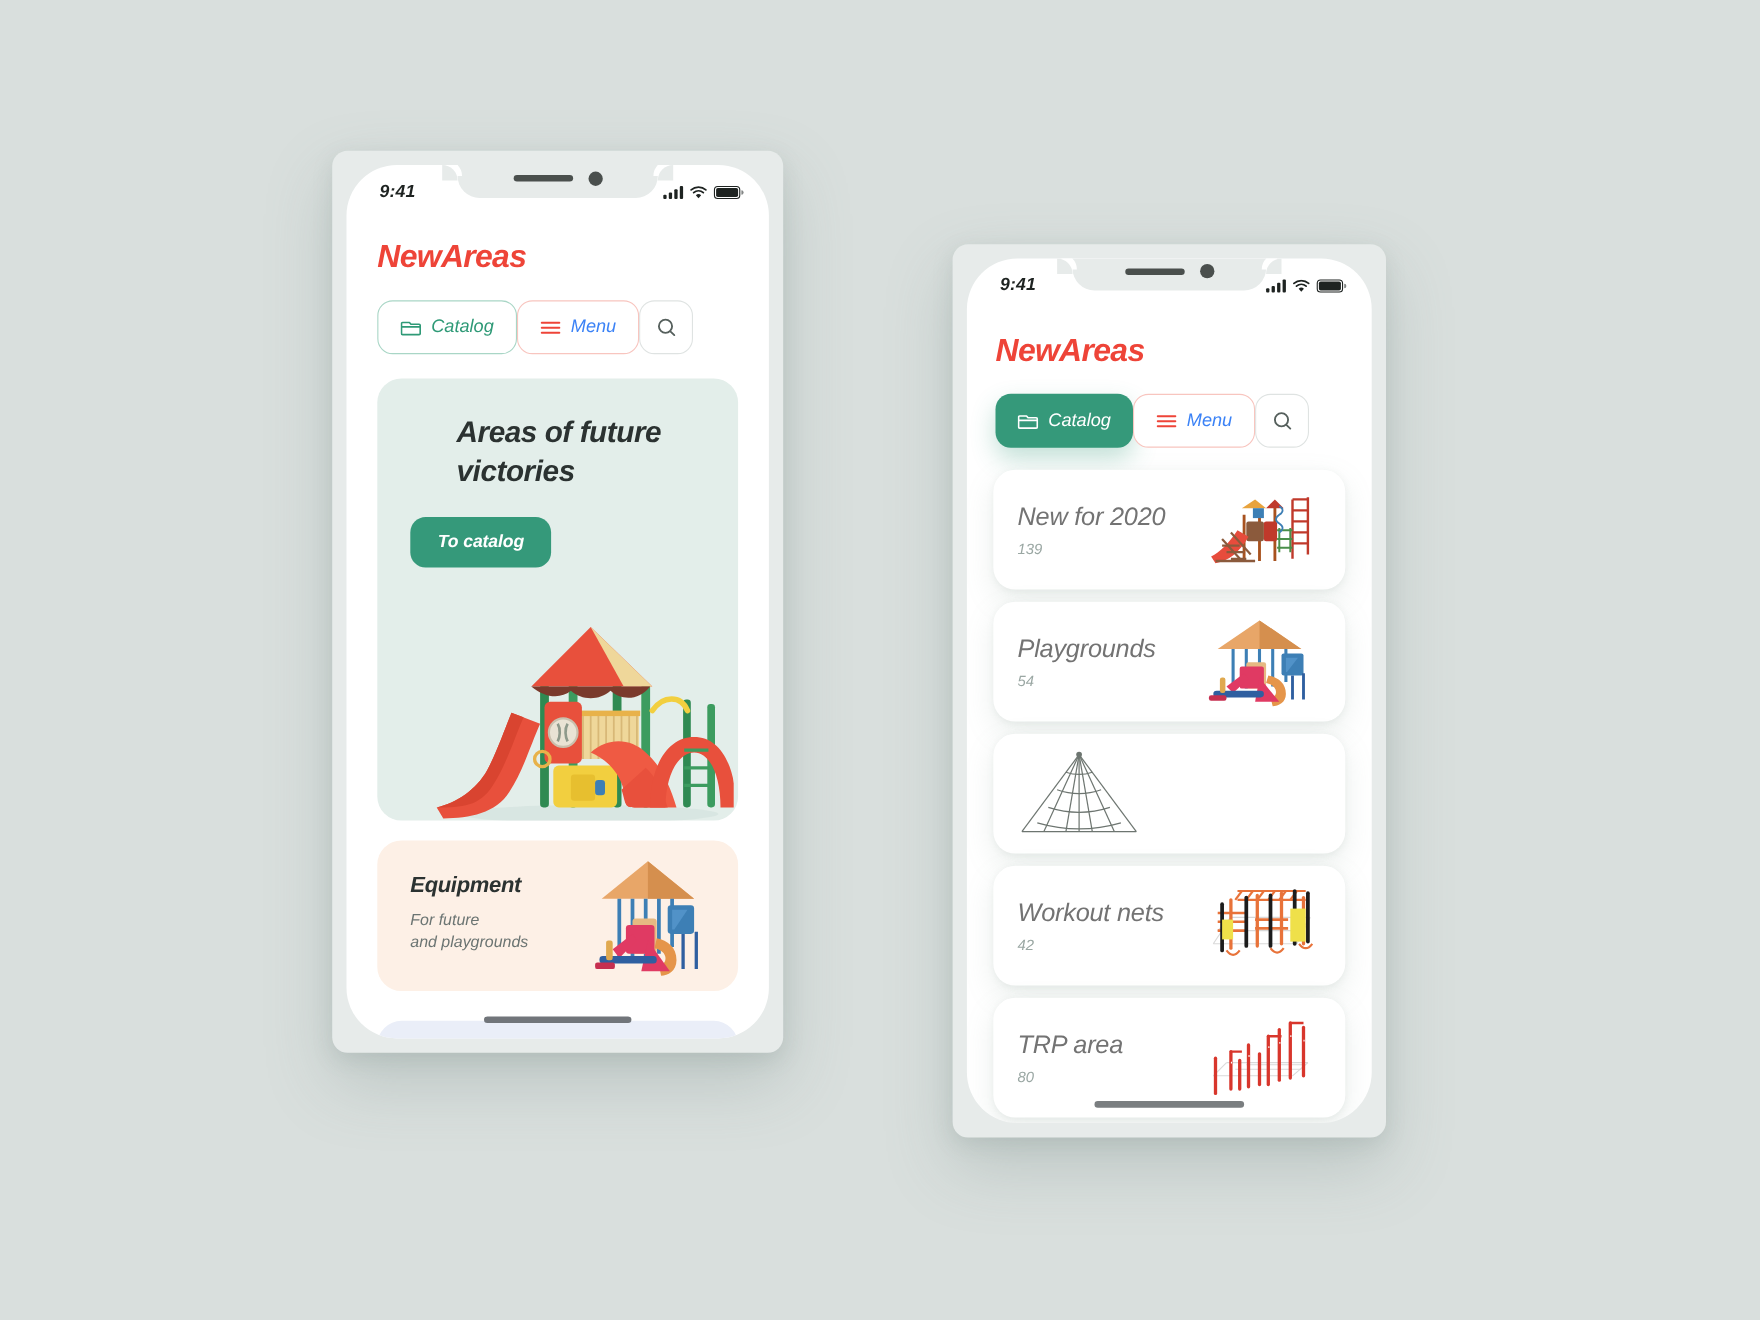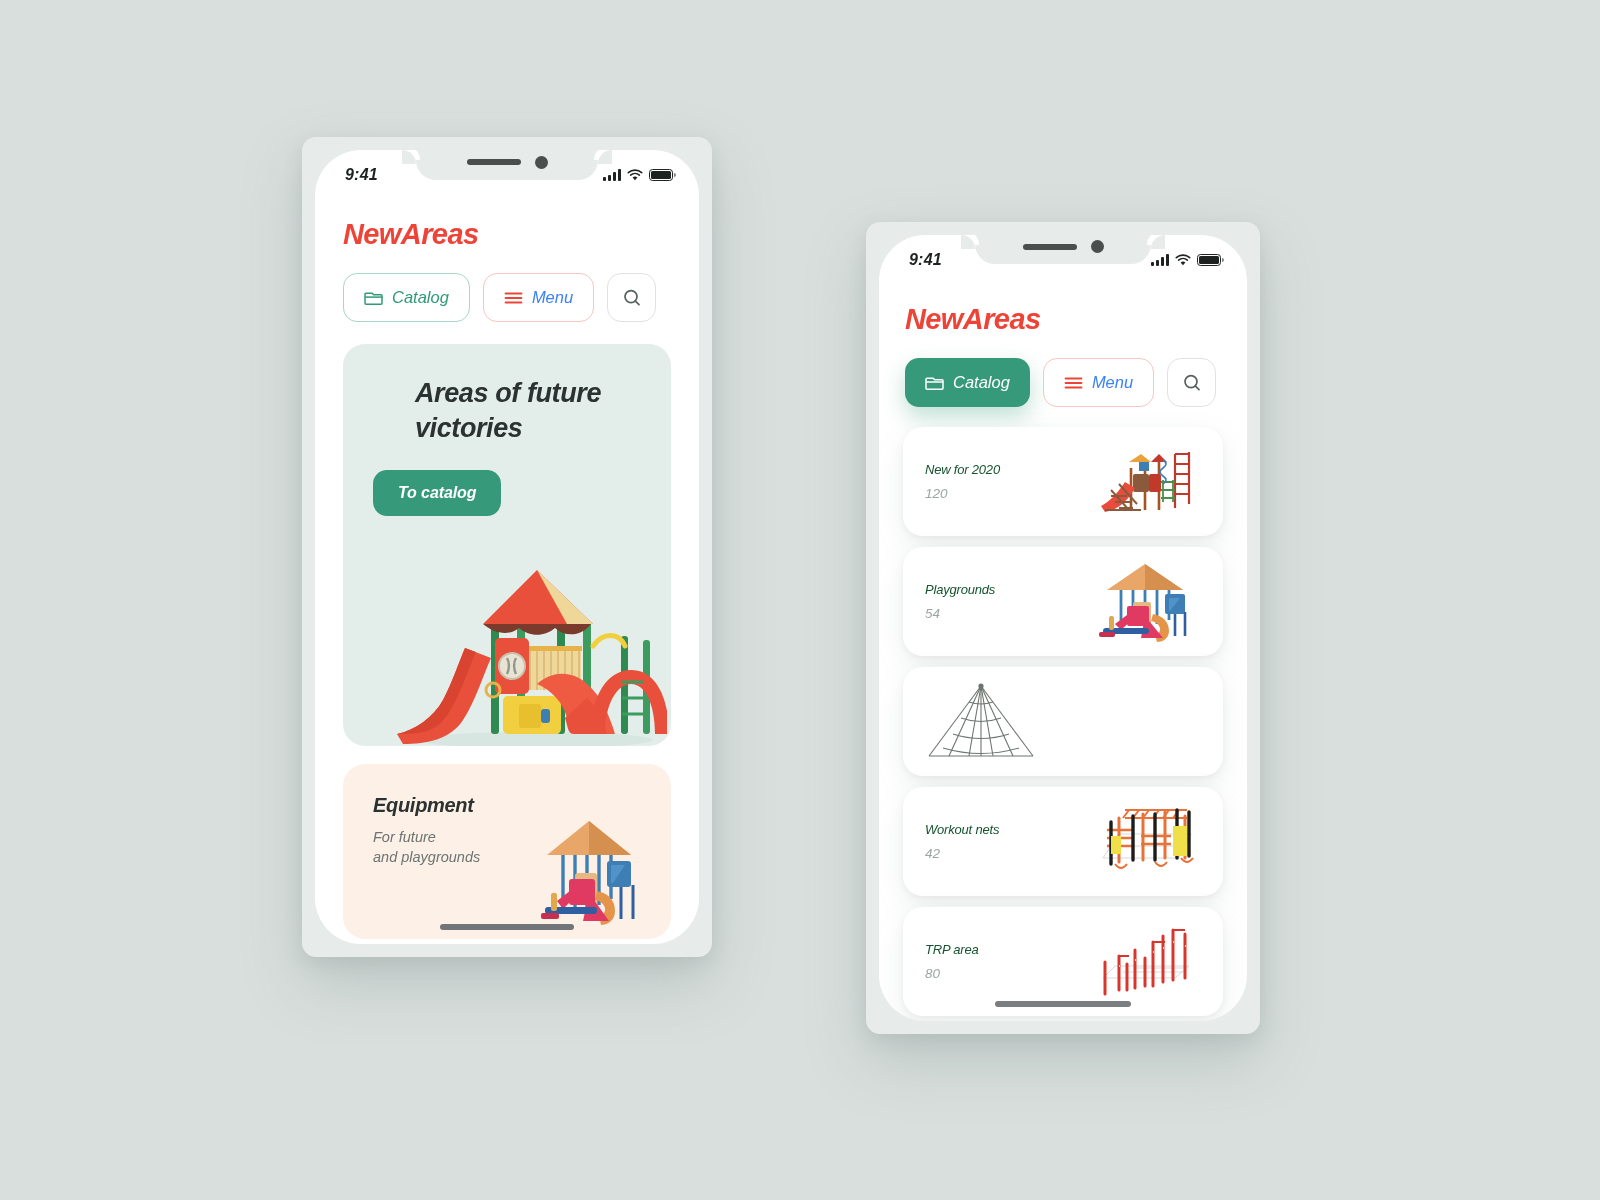--- a/index.html
+++ b/index.html
@@ -103,7 +103,7 @@
   .phone-1 .logo { padding: 22px 0 0 28px; }
   .phone-2 .logo { padding: 22px 0 0 26px; }
 
-  .toolbar { display: flex; align-items: center; gap: 13px; }
+  .toolbar { display: flex; align-items: center; }
   .phone-1 .toolbar { padding: 22px 0 0 28px; }
   .phone-2 .toolbar { padding: 22px 0 0 26px; }
 

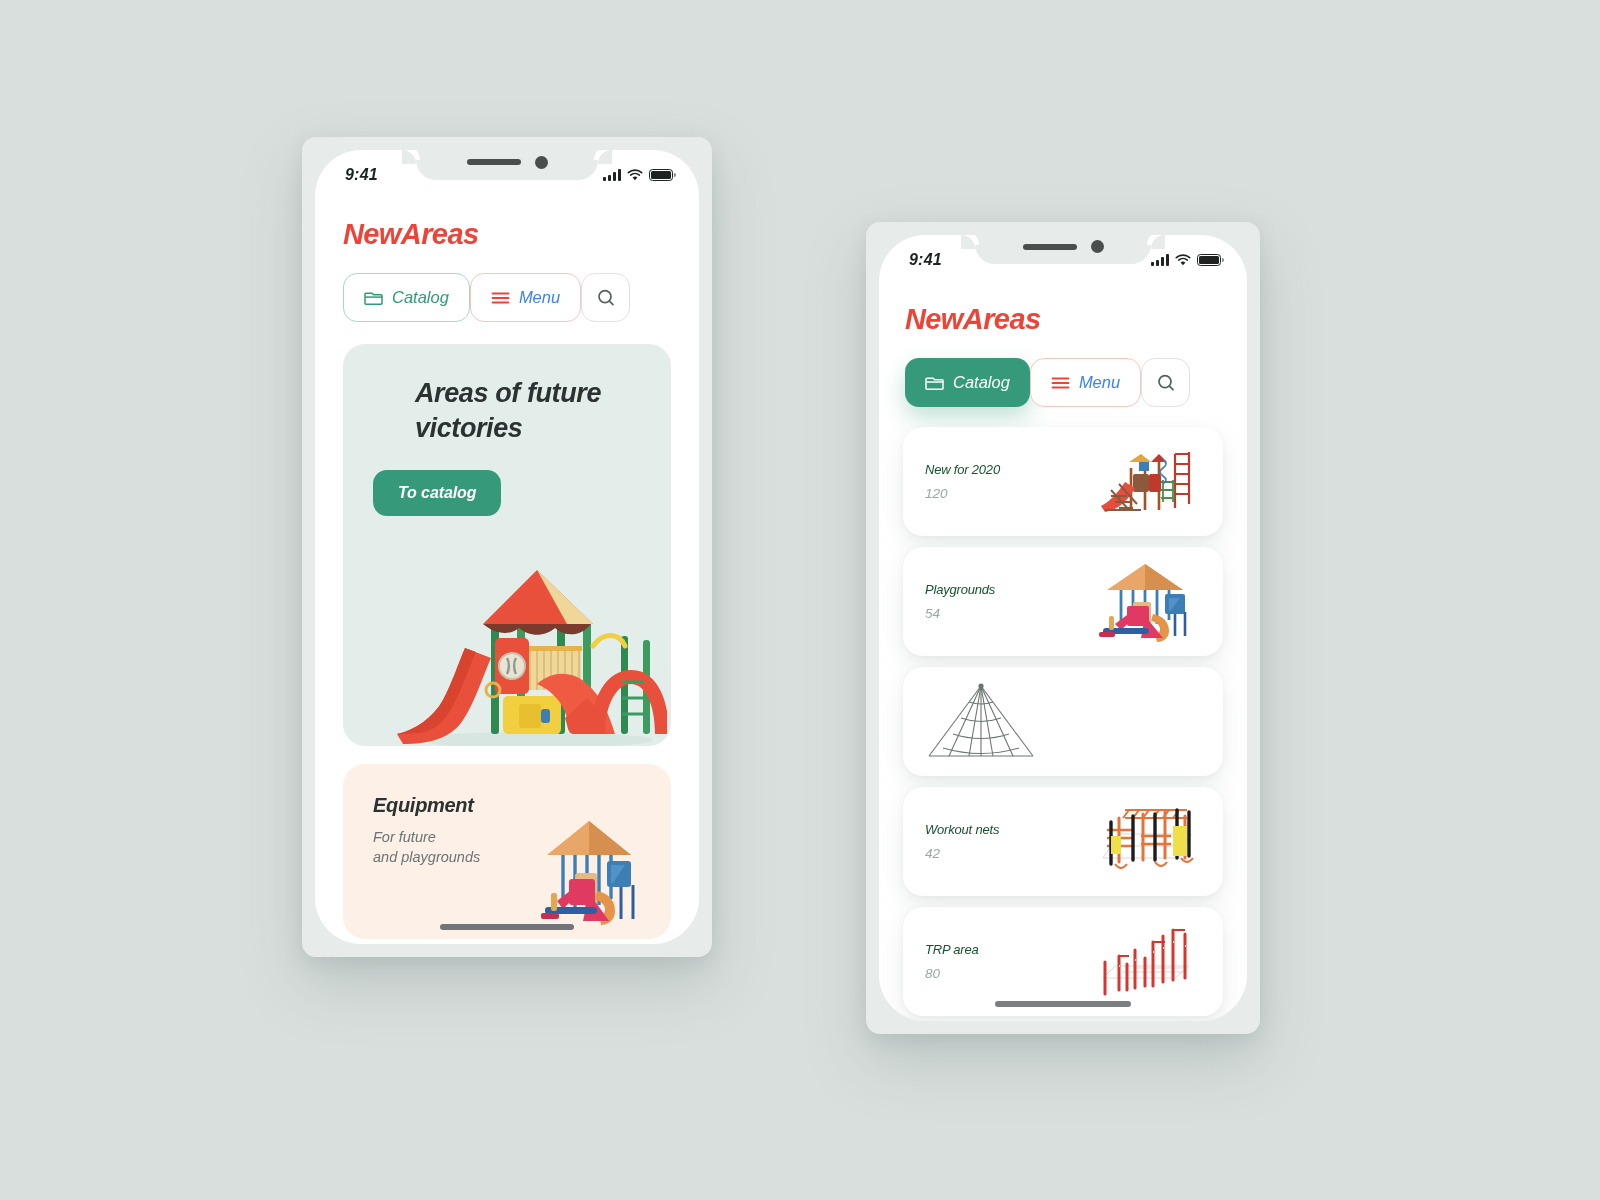--- a/index.html
+++ b/index.html
@@ -182,7 +182,7 @@
                 0 2px 6px rgba(136,158,150,.10);
   }
   .lc-text { flex: 1; }
-  .lc-title { font-size: 13px; font-weight: 500; color: #14532d; line-height: 1.18; letter-spacing: -0.2px; }
+  .lc-title { font-size: 23px; font-weight: 500; color: #737373; line-height: 1.18; letter-spacing: -0.2px; }
   .lc-count { font-size: 13.5px; color: #9aa7a3; margin-top: 9px; }
   .lc-art { width: 112px; height: 84px; flex: 0 0 112px; }
 

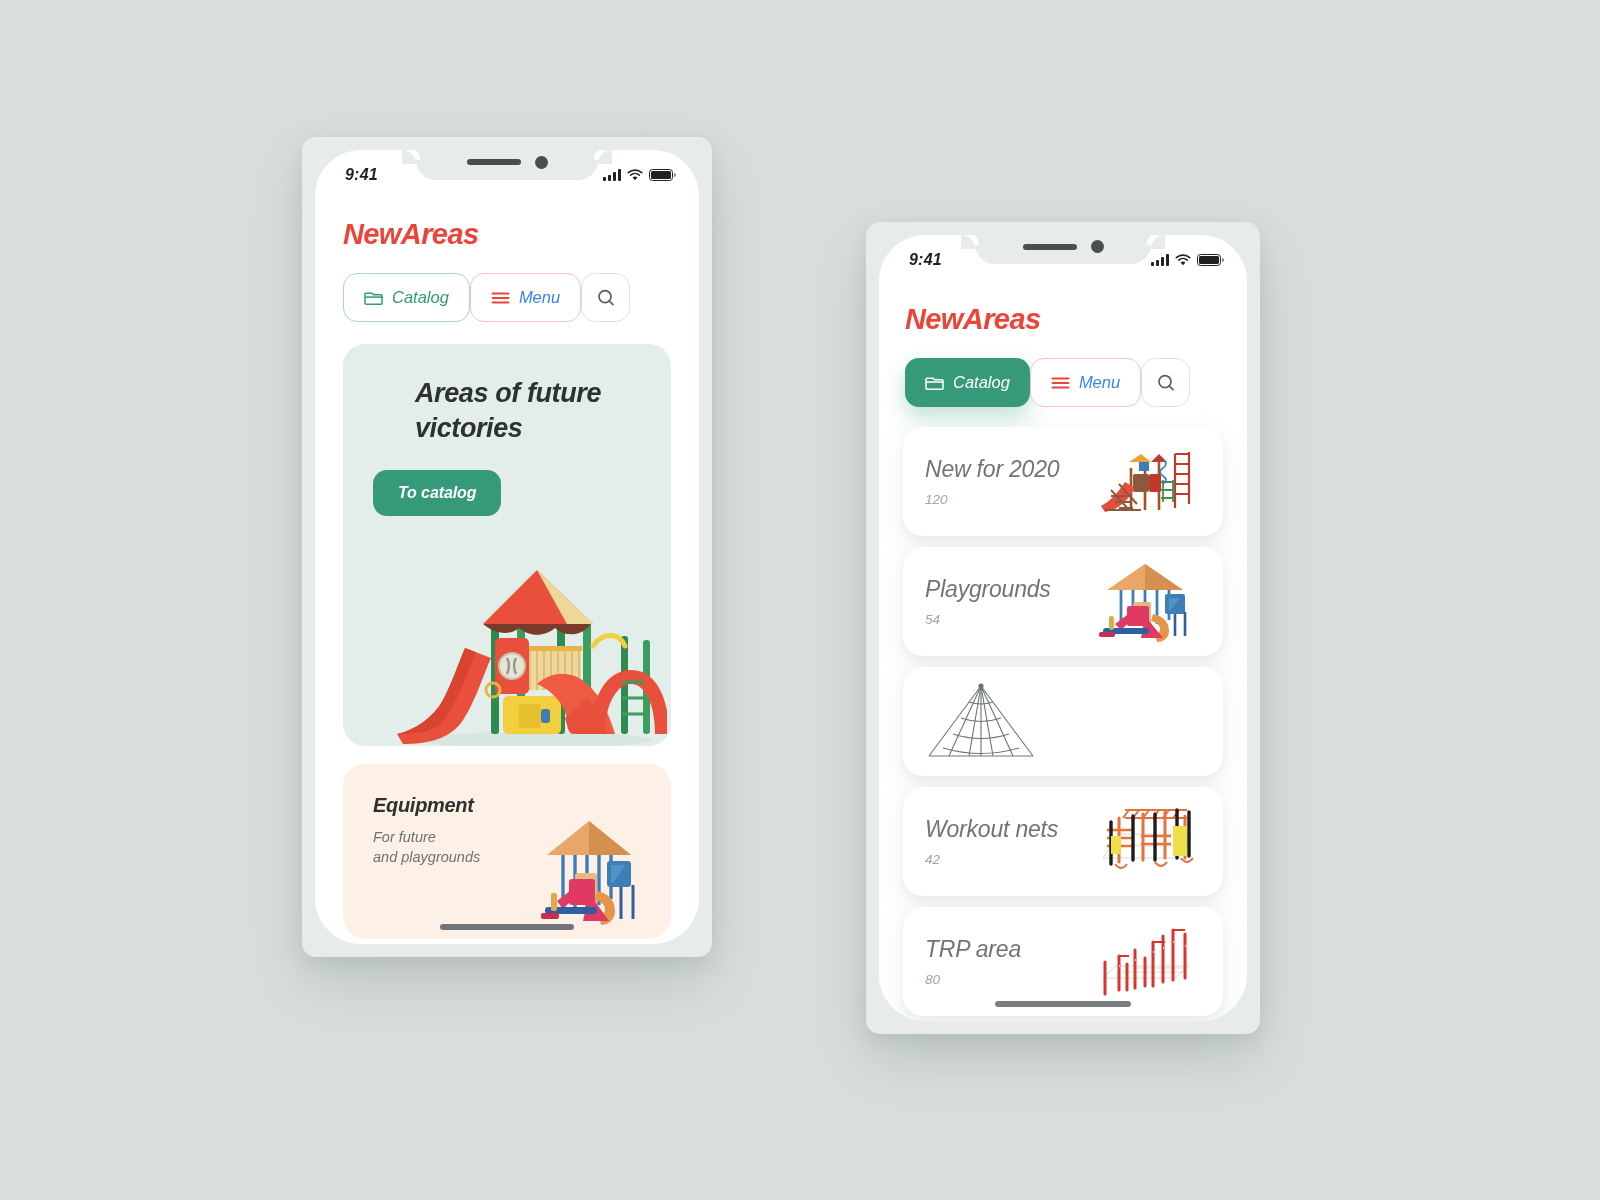--- a/index.html
+++ b/index.html
@@ -420,7 +420,7 @@
           <div class="list-card">
             <div class="lc-text">
               <div class="lc-title">New for 2020</div>
-              <div class="lc-count">120</div>
+              <div class="lc-count">139</div>
             </div>
             <svg class="lc-art" viewBox="0 0 112 84">
               <g stroke="#a8521f" stroke-width="2.6">

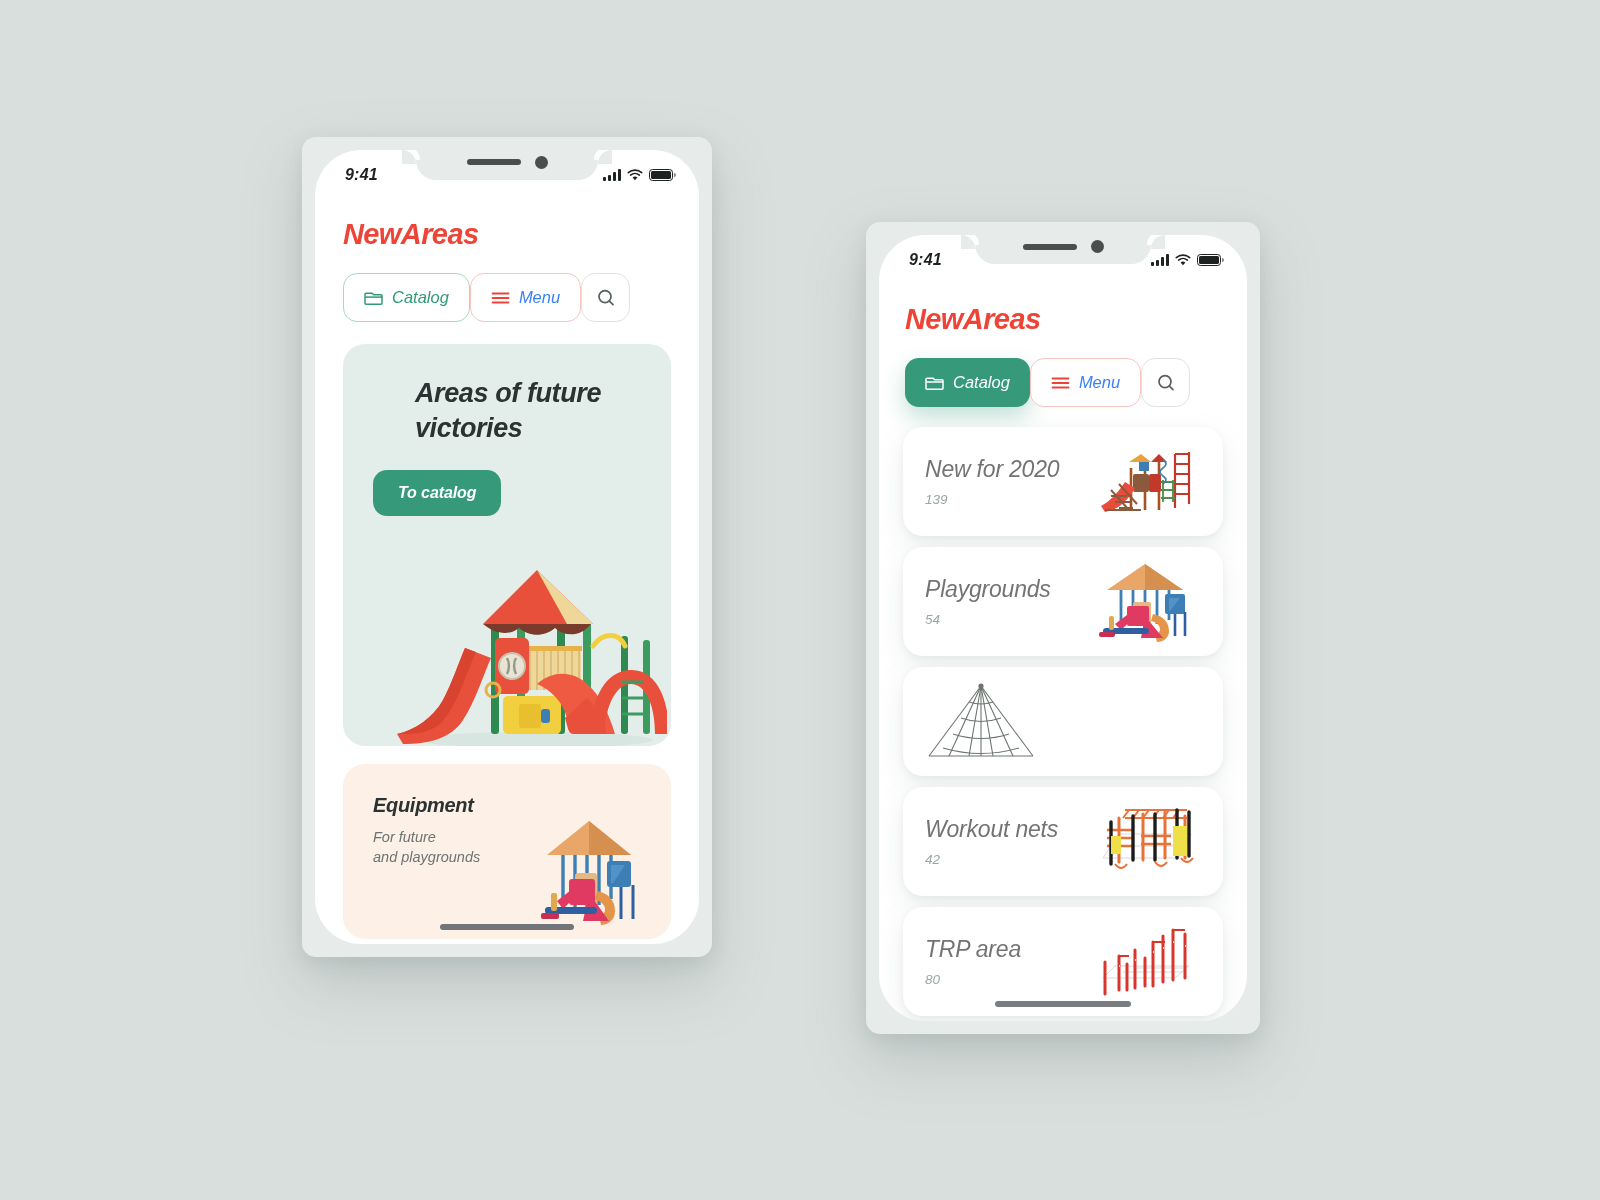--- a/index.html
+++ b/index.html
@@ -155,7 +155,7 @@
     margin: 18px 28px 0 28px;
     background: #fdf0e6;
     border-radius: 22px;
-    height: 175px;
+    height: 137px;
     position: relative; overflow: hidden;
   }
   .equip-title { padding: 30px 0 0 30px; font-size: 20px; font-weight: 700; color: #2b3231; letter-spacing:-0.3px;}

